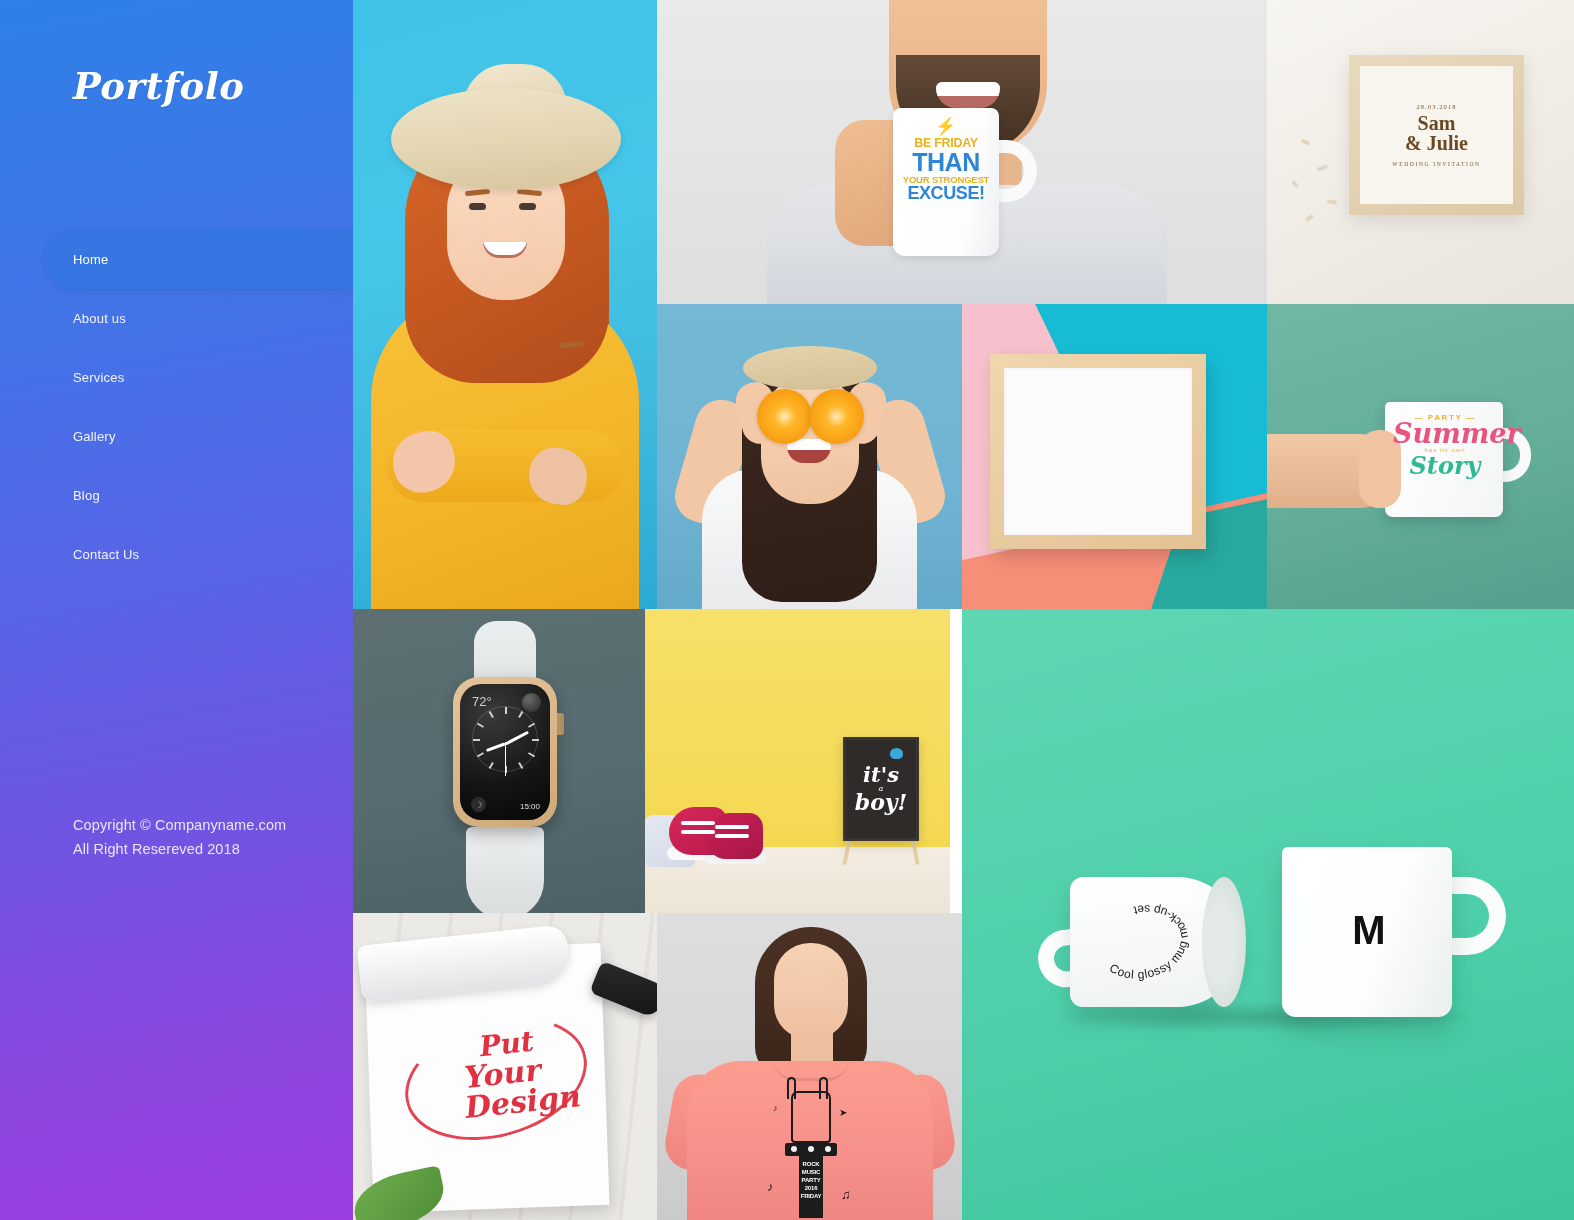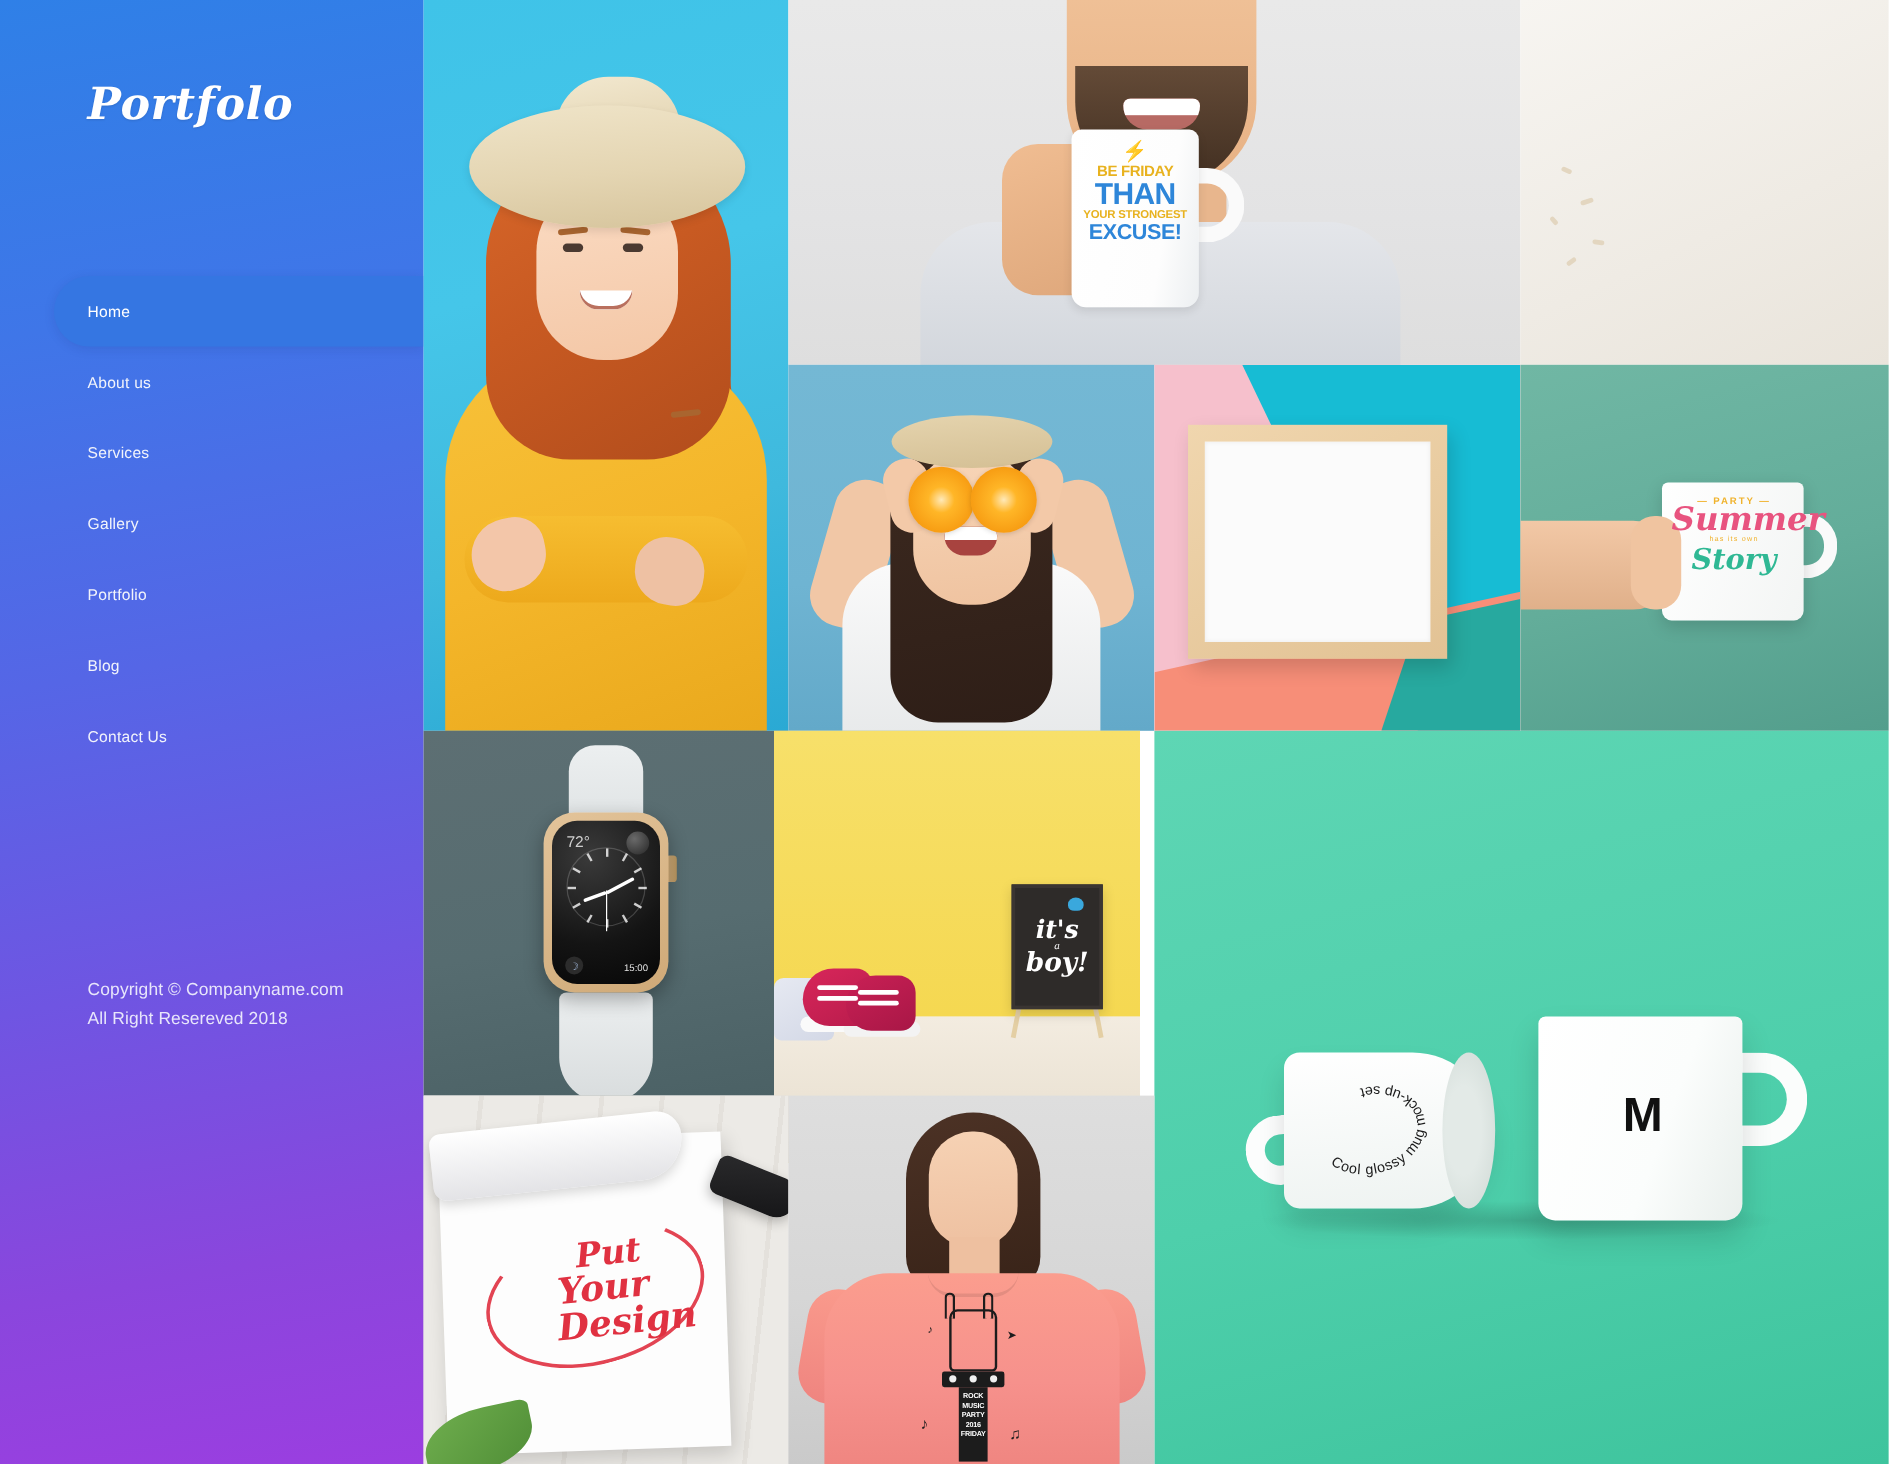--- a/index.html
+++ b/index.html
@@ -455,6 +455,16 @@
       <div class="wd-confetti" style="left:24px;top:182px;width:8px;height:4px;transform:rotate(48deg);"></div>
       <div class="wd-confetti" style="left:60px;top:200px;width:10px;height:4px;transform:rotate(8deg);"></div>
       <div class="wd-confetti" style="left:38px;top:216px;width:9px;height:4px;transform:rotate(-36deg);"></div>
+      <div class="wd-frame">
+        <div class="wd-card">
+          <div class="wd-date">28.03.2018</div>
+          <div class="wd-names">
+            <div>Sam</div>
+            <div>&amp; Julie</div>
+          </div>
+          <div class="wd-sub">WEDDING INVITATION</div>
+        </div>
+      </div>
     </div>
 
     <div class="cell c-orange">

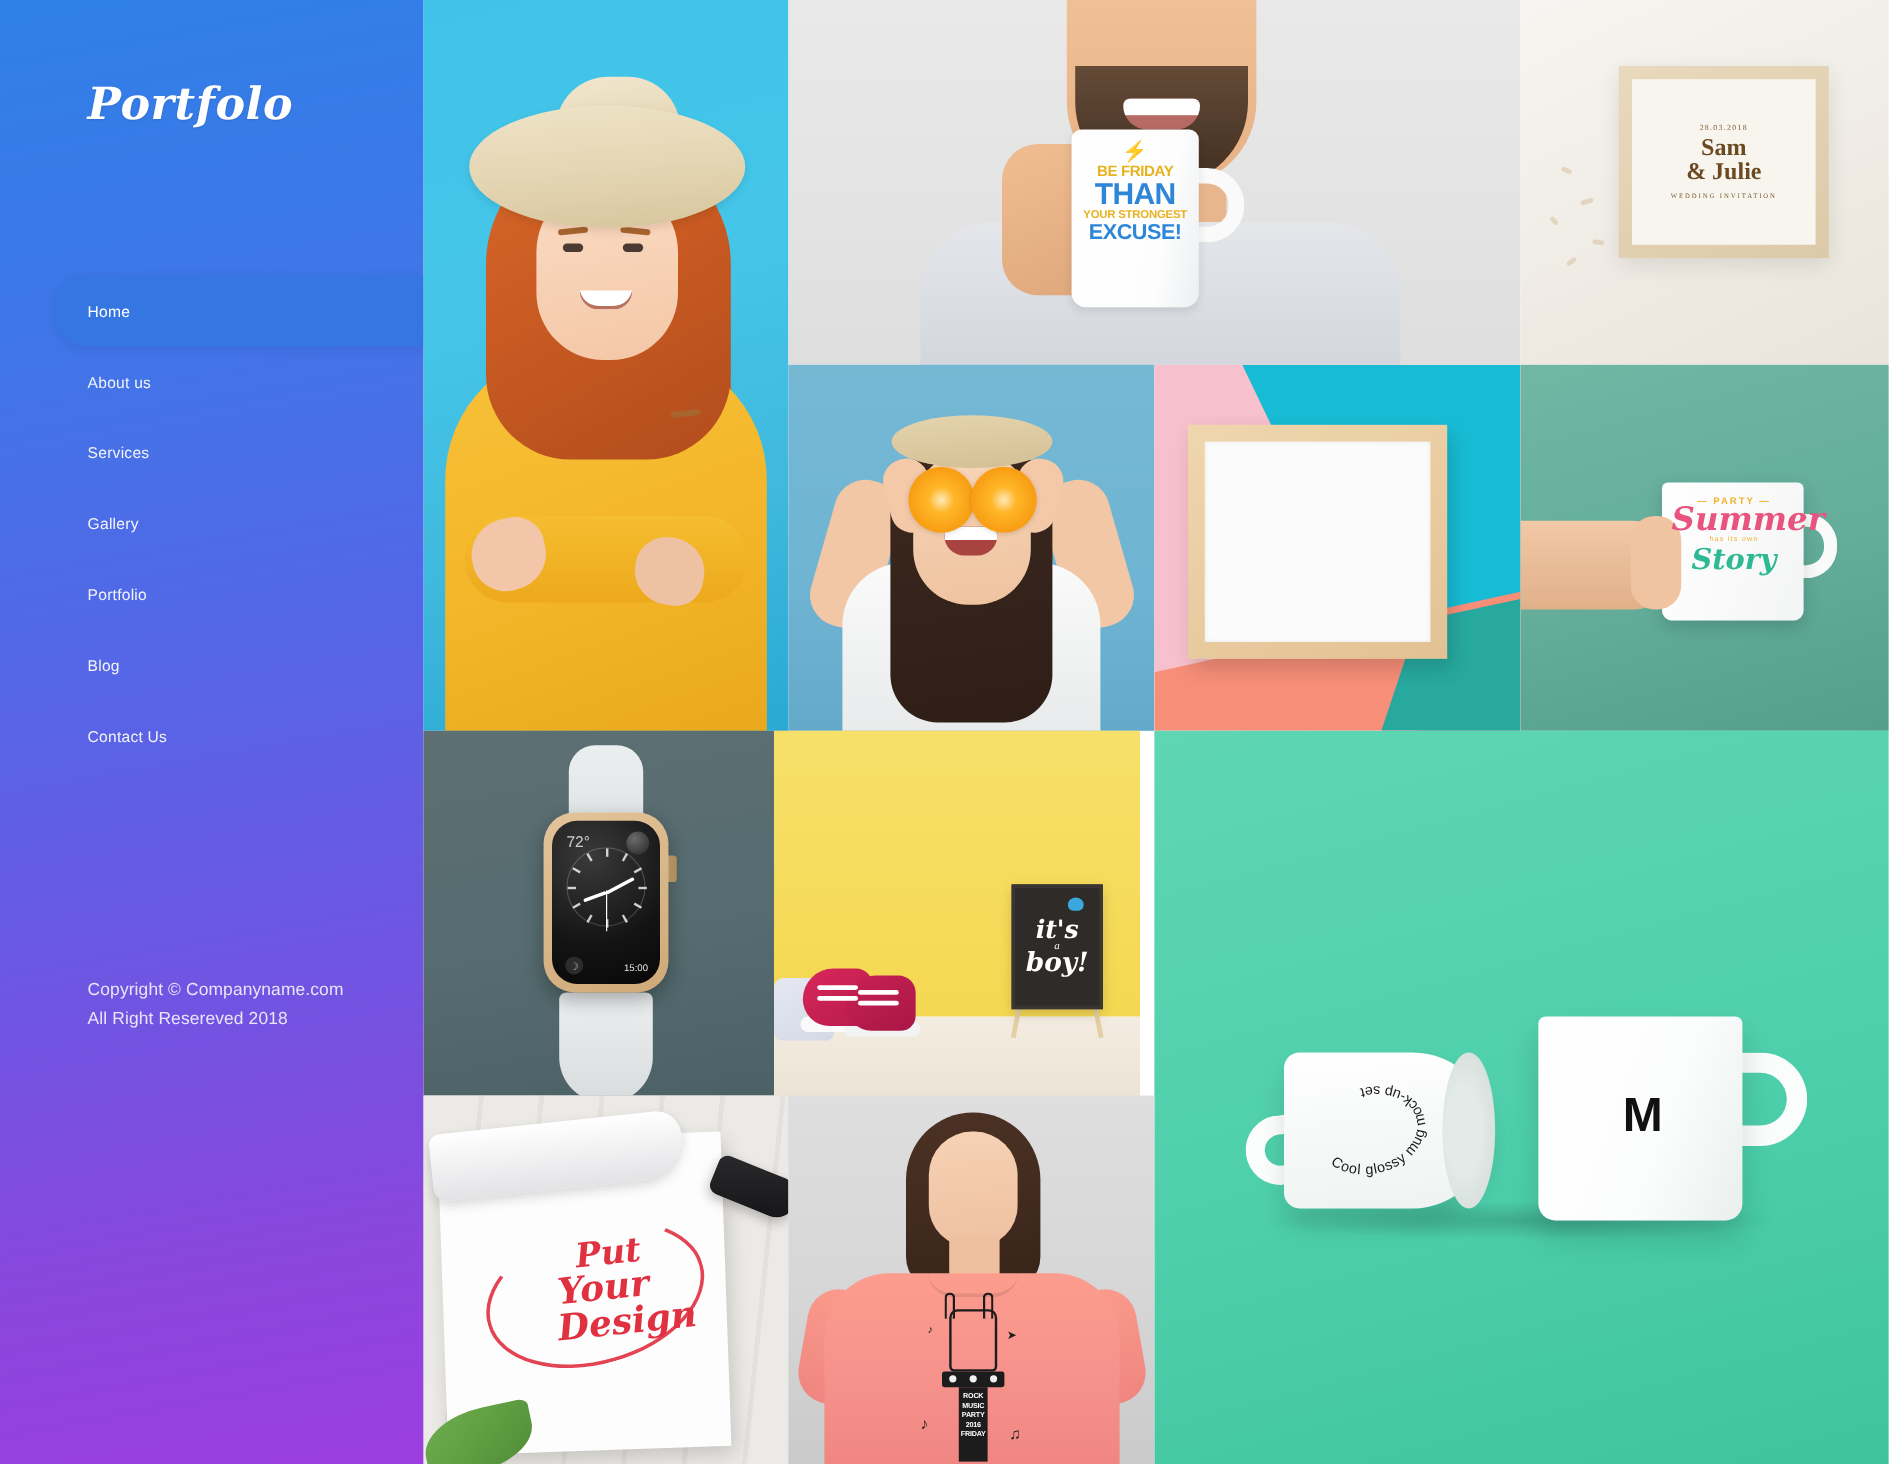--- a/index.html
+++ b/index.html
@@ -390,9 +390,6 @@
         <span>Gallery</span>
       </div>
       <div class="nav-item">
-        <span>Portfolio</span>
-      </div>
-      <div class="nav-item">
         <span>Blog</span>
       </div>
       <div class="nav-item">

